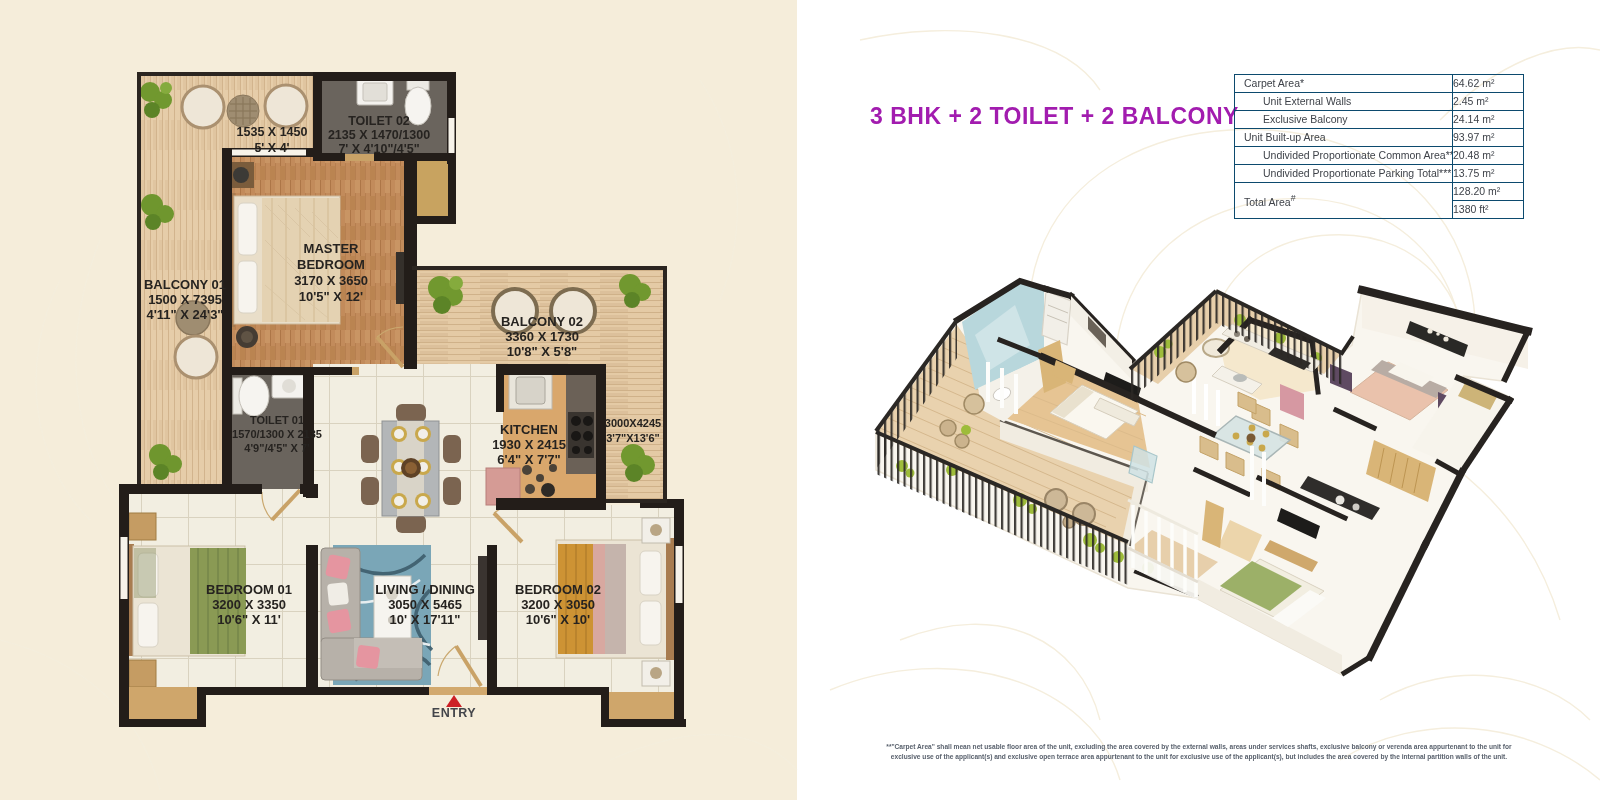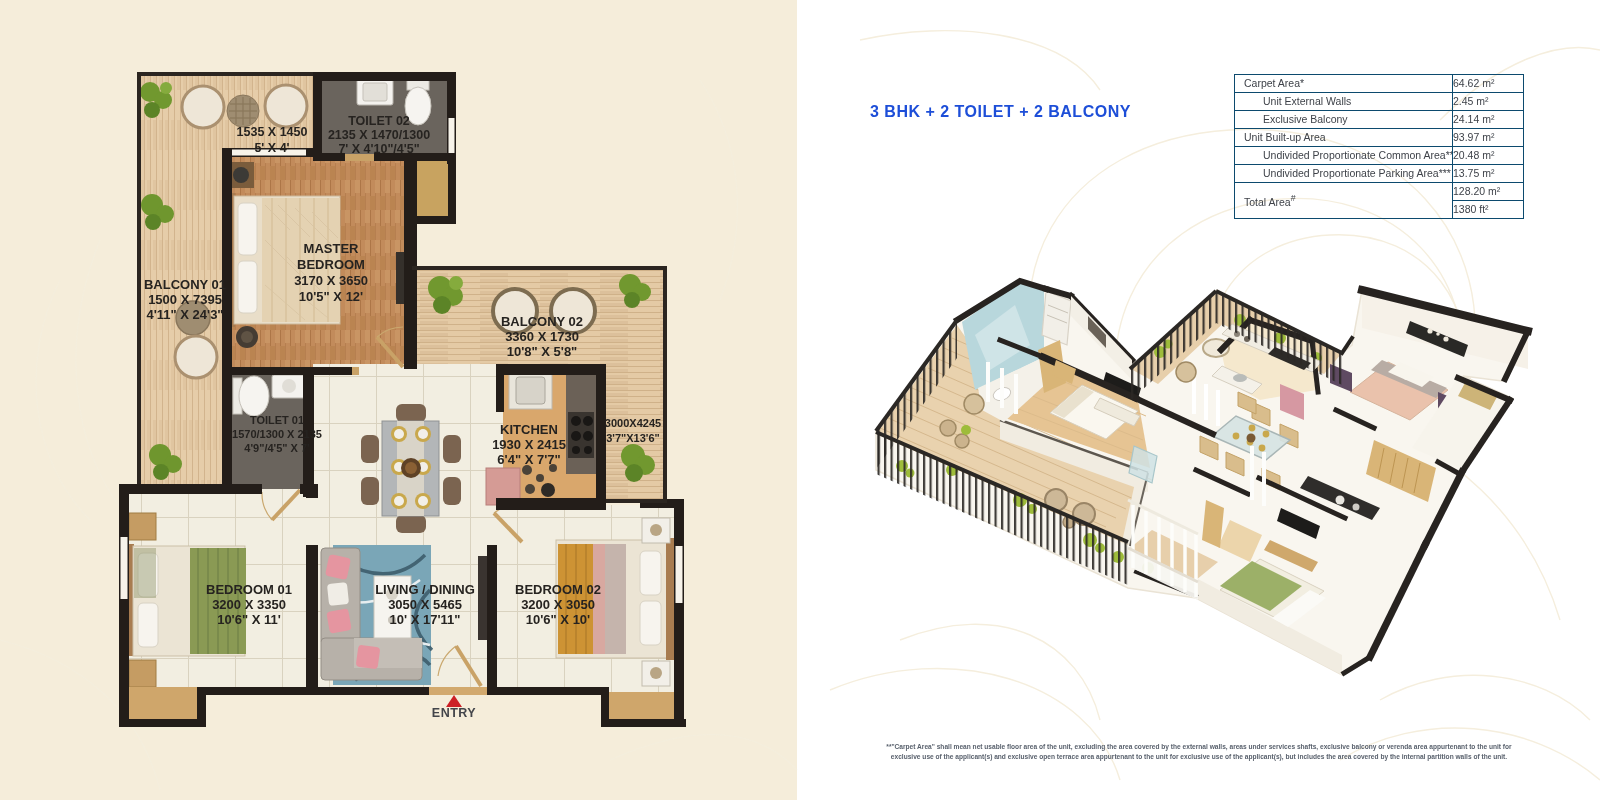--- a/index.html
+++ b/index.html
@@ -6,7 +6,7 @@
   #page{position:relative;width:1600px;height:800px;background:#ffffff;overflow:hidden;font-family:"Liberation Sans",sans-serif}
   #leftbg{position:absolute;left:0;top:0;width:797px;height:800px;background:#f5edda}
   .ttl{position:absolute;left:870px;top:66px;font-size:27px;font-weight:bold;color:#55565b;letter-spacing:0.5px}
-  .sub{position:absolute;left:870px;top:103px;font-size:16px;font-weight:bold;color:#1d4ed8;letter-spacing:0.5px}
+  .sub{position:absolute;left:870px;top:103px;font-size:23px;font-weight:bold;color:#a21caf;letter-spacing:0.5px}
   #areatable{position:absolute;left:1234px;top:74px;width:290px;border-collapse:collapse;font-size:10.5px;color:#3e4249;table-layout:fixed}
   #areatable td{border:1px solid #0c4a6e;padding:0 0 0 9px;height:17px;line-height:11px;white-space:nowrap;overflow:hidden}
   #areatable td.v{text-align:left;padding:0;width:70px}

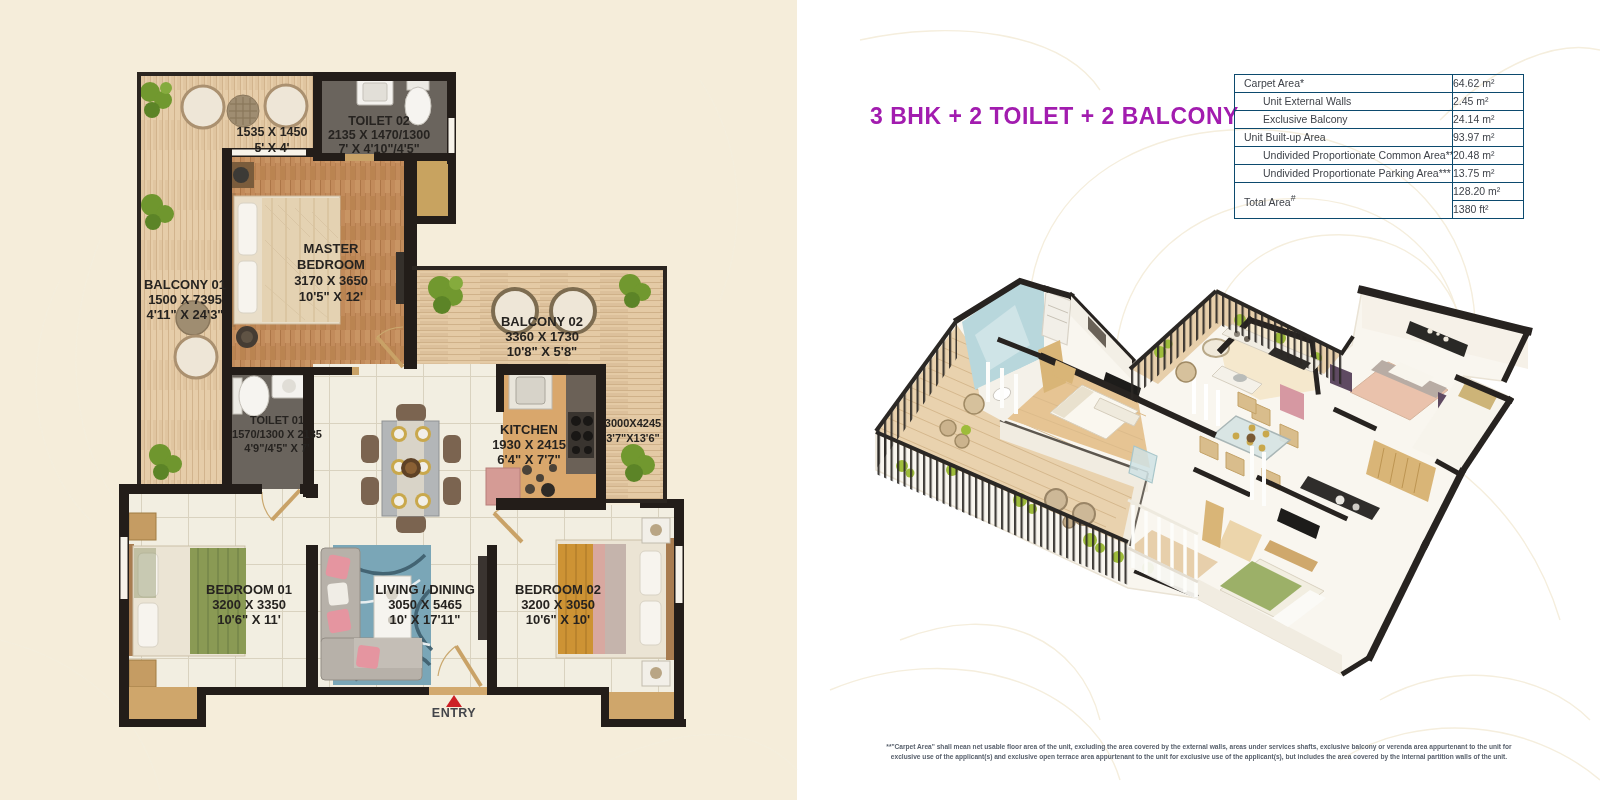--- a/index.html
+++ b/index.html
@@ -485,7 +485,7 @@
           <td class="v">20.48 m²</td>
         </tr>
     <tr>
-          <td class="ind">Undivided Proportionate Parking Area***</td>
+          <td class="ind">Undivided Proportionate Parking Total***</td>
           <td class="v">13.75 m²</td>
         </tr>
     <tr>

